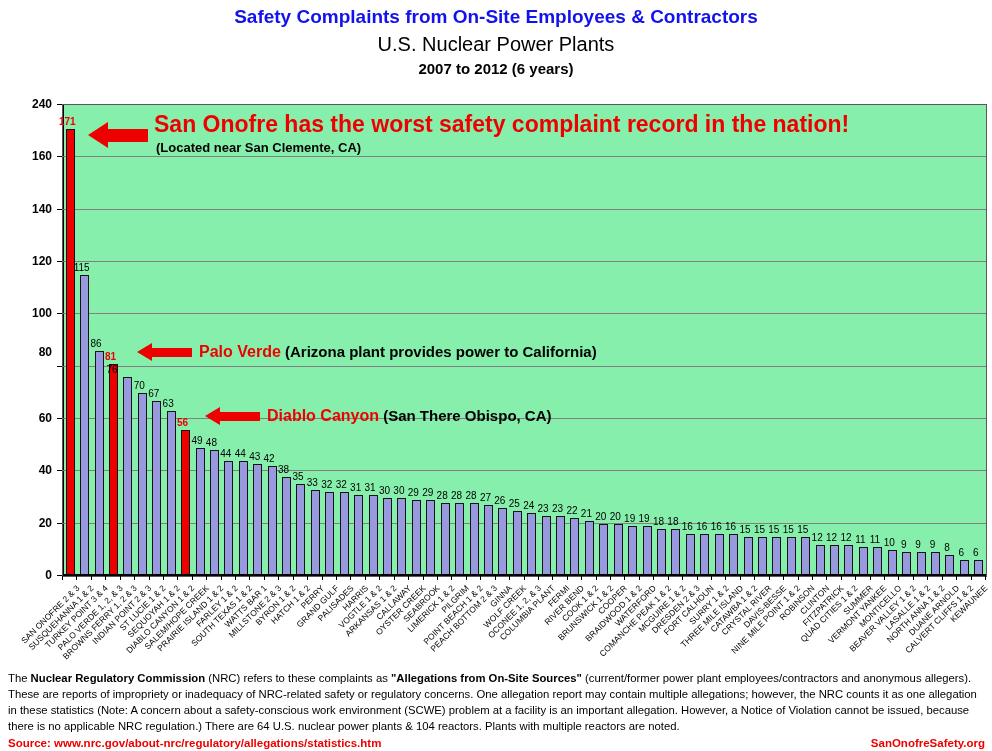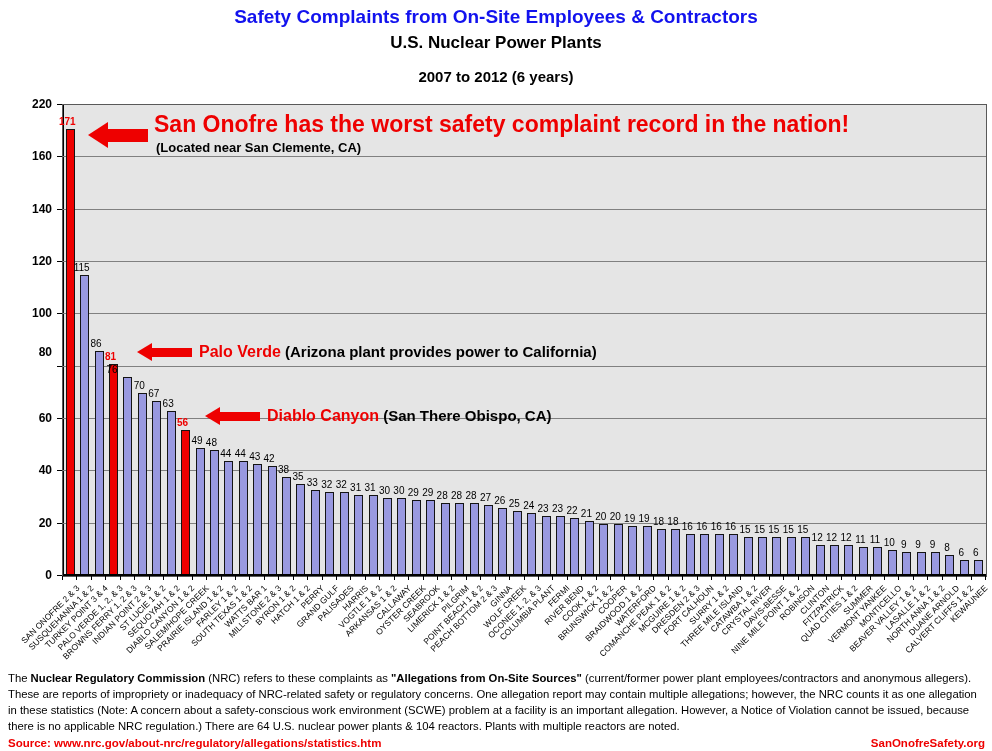--- a/index.html
+++ b/index.html
@@ -9,7 +9,7 @@
   
   header{position:absolute;top:6px;left:0;width:100%;text-align:center;}
   .t1{font-size:19px;font-weight:bold;margin:0 0 5px;}
-  .t2{font-size:17px;font-weight:bold;margin:0 0 15px;color:#000;}
+  .t2{font-size:20px;font-weight:normal;margin:0 0 4px;color:#000;}
   .t3{font-size:15px;font-weight:bold;margin:0;color:#000;}
 
   

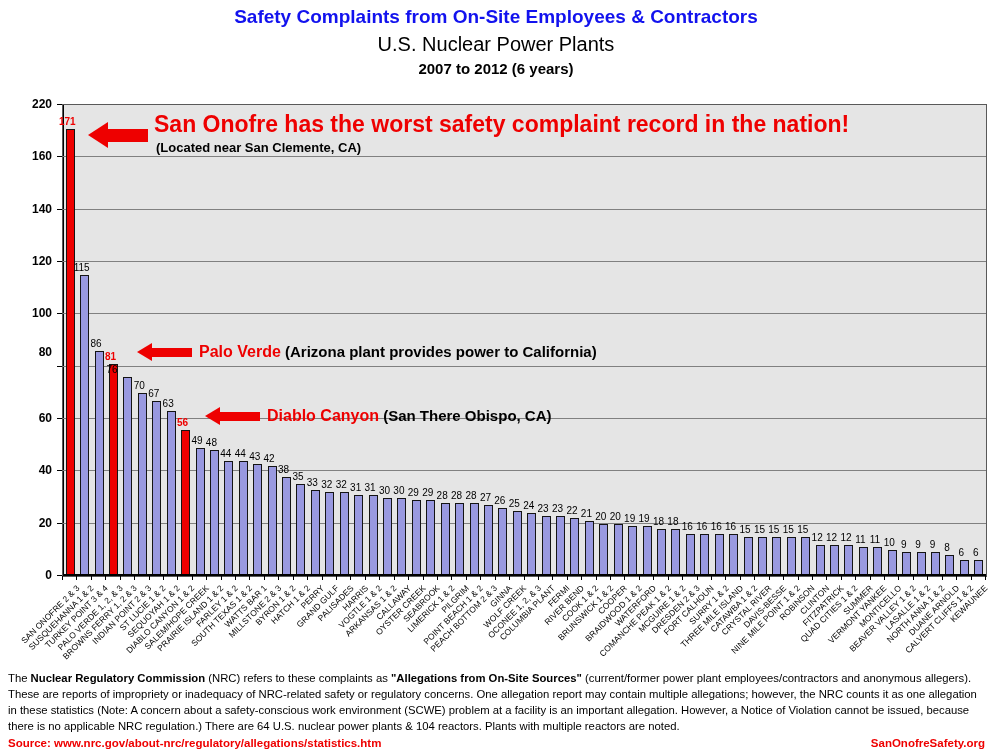--- a/index.html
+++ b/index.html
@@ -94,7 +94,7 @@
       <div class="ytick-mark" style="top: 104.7px;"></div>
       <span class="ytick-label" style="top: 45.3px;">160</span>
       <div class="ytick-mark" style="top: 52.3px;"></div>
-      <span class="ytick-label" style="top: -7px;">220</span>
+      <span class="ytick-label" style="top: -7px;">240</span>
       <div class="ytick-mark" style="top: 0px;"></div>
     </div>
 

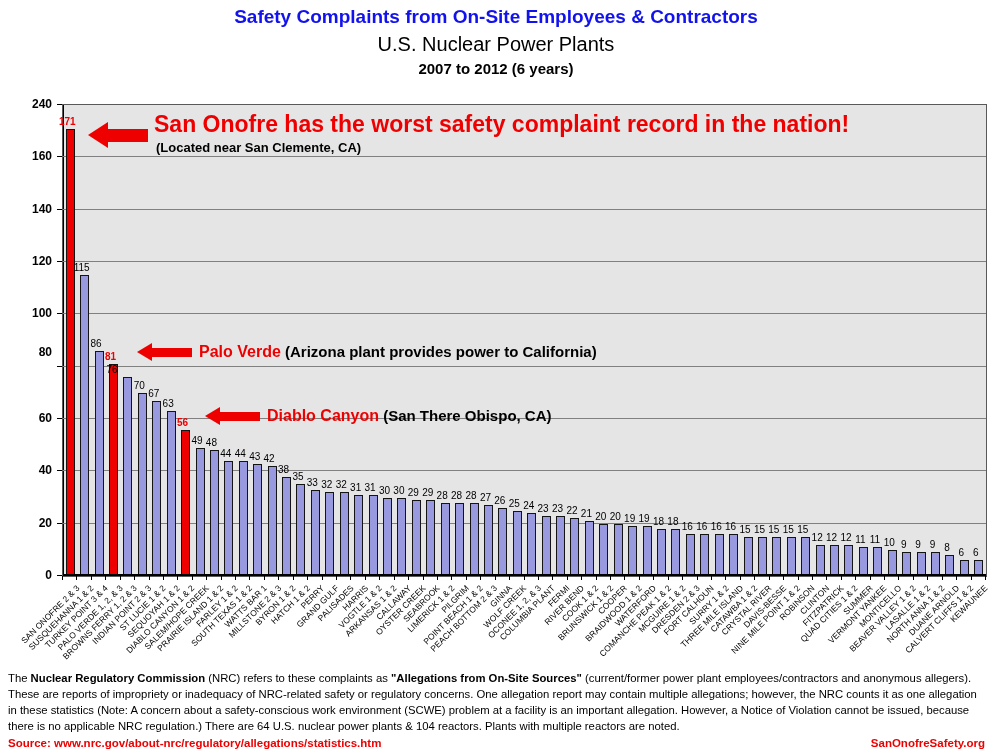--- a/index.html
+++ b/index.html
@@ -14,7 +14,7 @@
 
   
   #plot{position:absolute;left:62px;top:104px;width:923px;height:471px;
-        border:1px solid #595959;background:#e5e5e5;}
+        border:1px solid #595959;background:#86efac;}
   .gridline{position:absolute;left:0;right:0;height:1px;background:#808080;}
   .axis-bottom{position:absolute;left:0;right:0;bottom:0;height:2px;background:#000;z-index:6;}
   .axis-left{position:absolute;left:0;top:0;bottom:0;width:1px;background:#000;}

